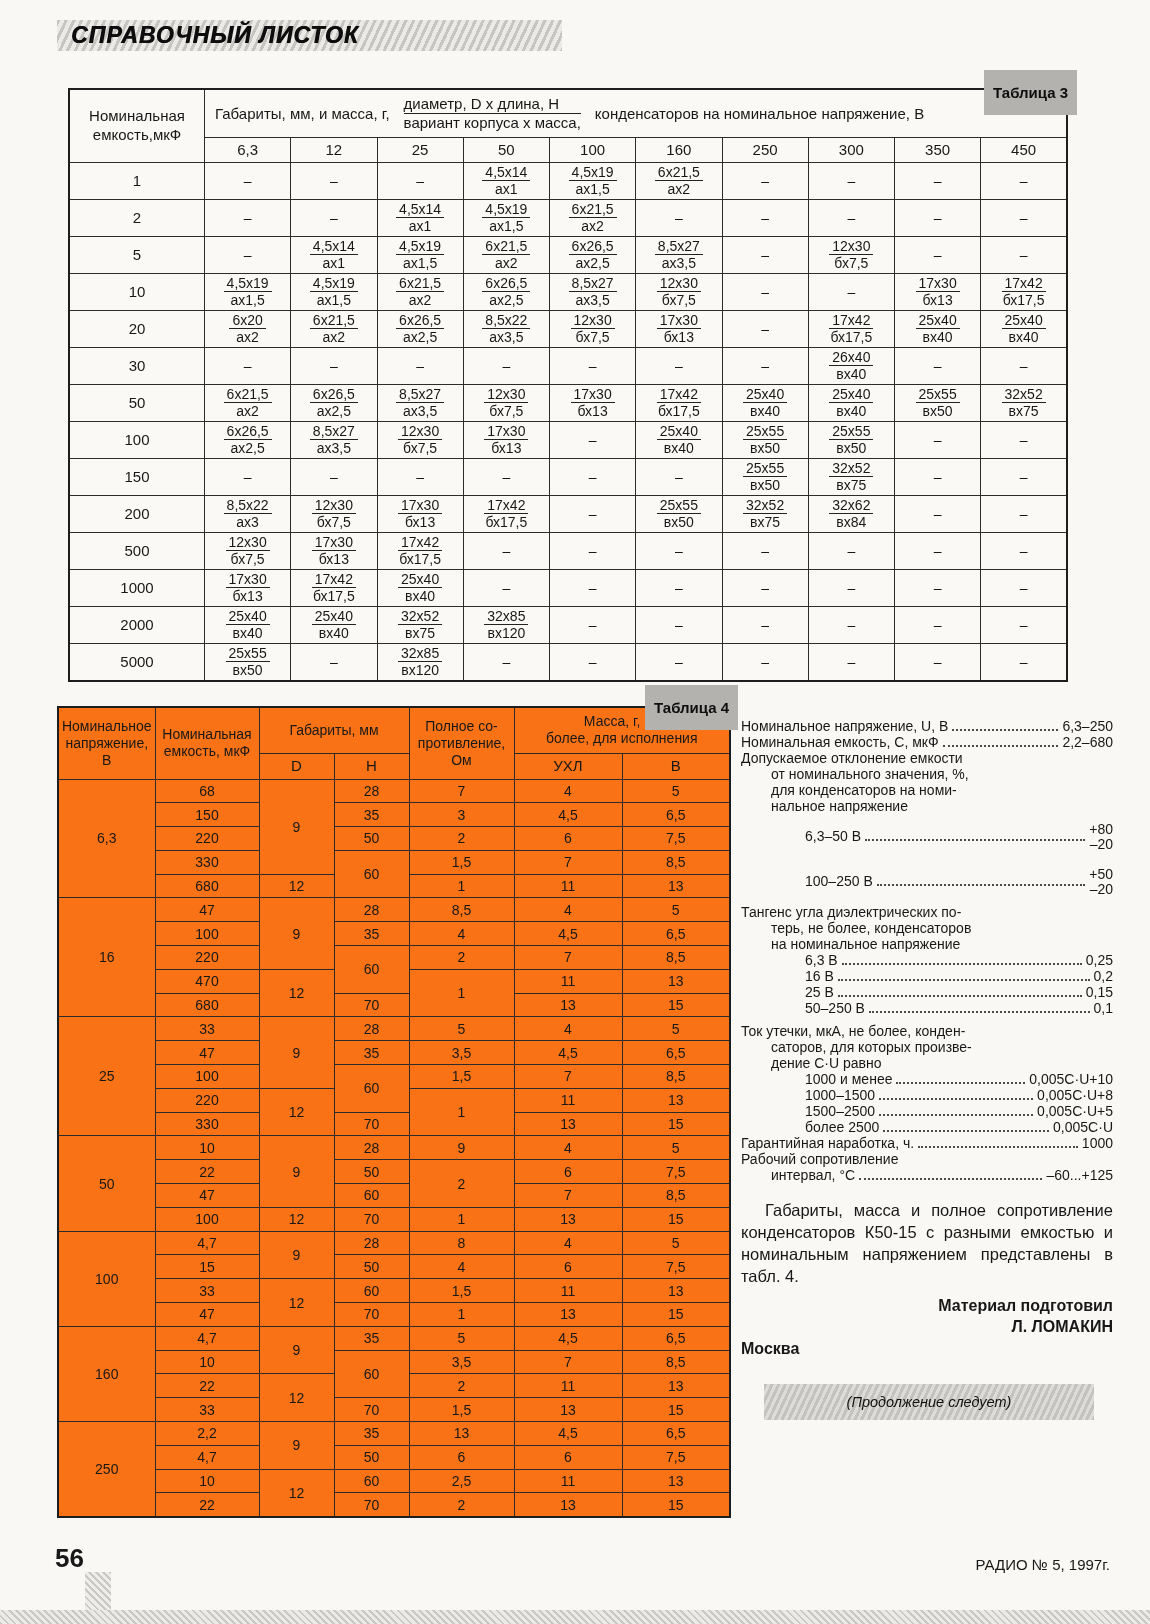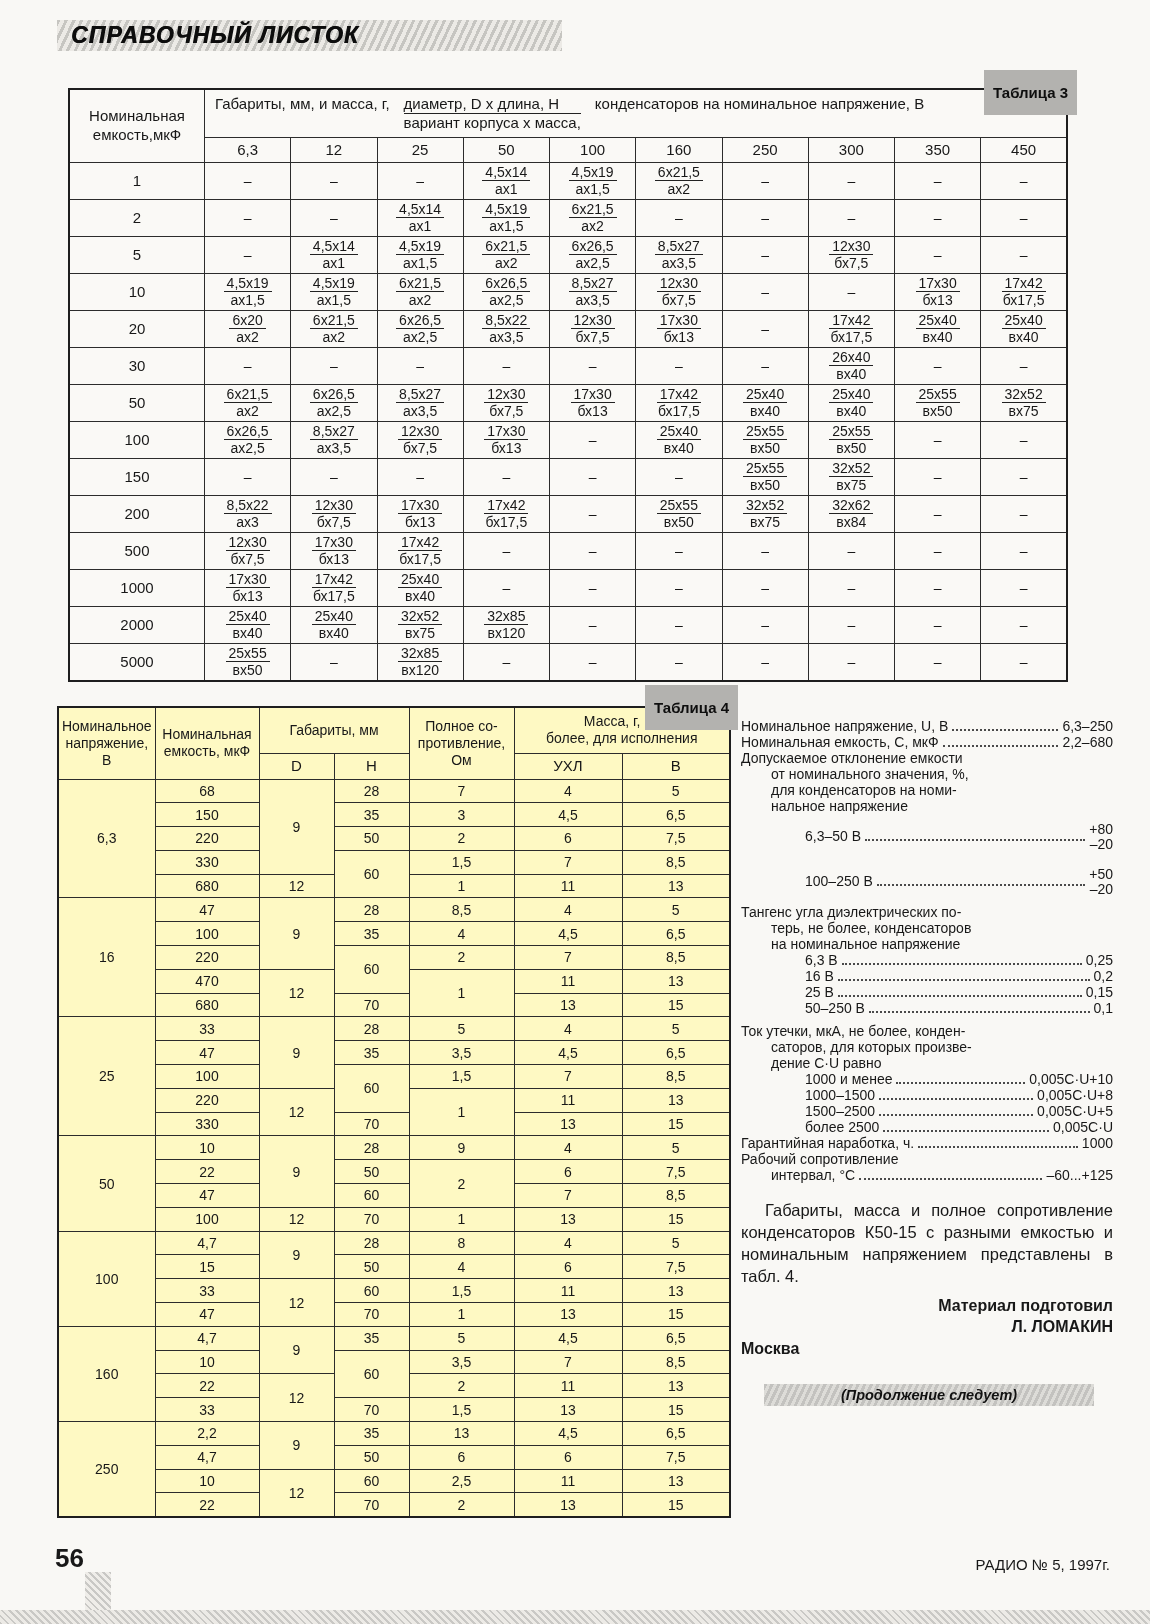--- a/index.html
+++ b/index.html
@@ -28,7 +28,7 @@
   .t3 thead .hv th{height:24px;font-size:15px;}
   .t3 tbody td{height:36px;font-size:14px;}
   .t3 tbody td.cap{font-size:15px;}
-  .hdr-flex{display:flex;align-items:flex-start;justify-content:flex-start;gap:14px;padding:0 10px;}
+  .hdr-flex{display:flex;align-items:center;justify-content:flex-start;gap:14px;padding:0 10px;}
   .hdr-frac{display:inline-block;text-align:left;line-height:1.15;}
   .hdr-frac .ft{display:block;border-bottom:1px solid #222;padding-bottom:1px;}
   .col1h{line-height:1.25;font-size:15px;}

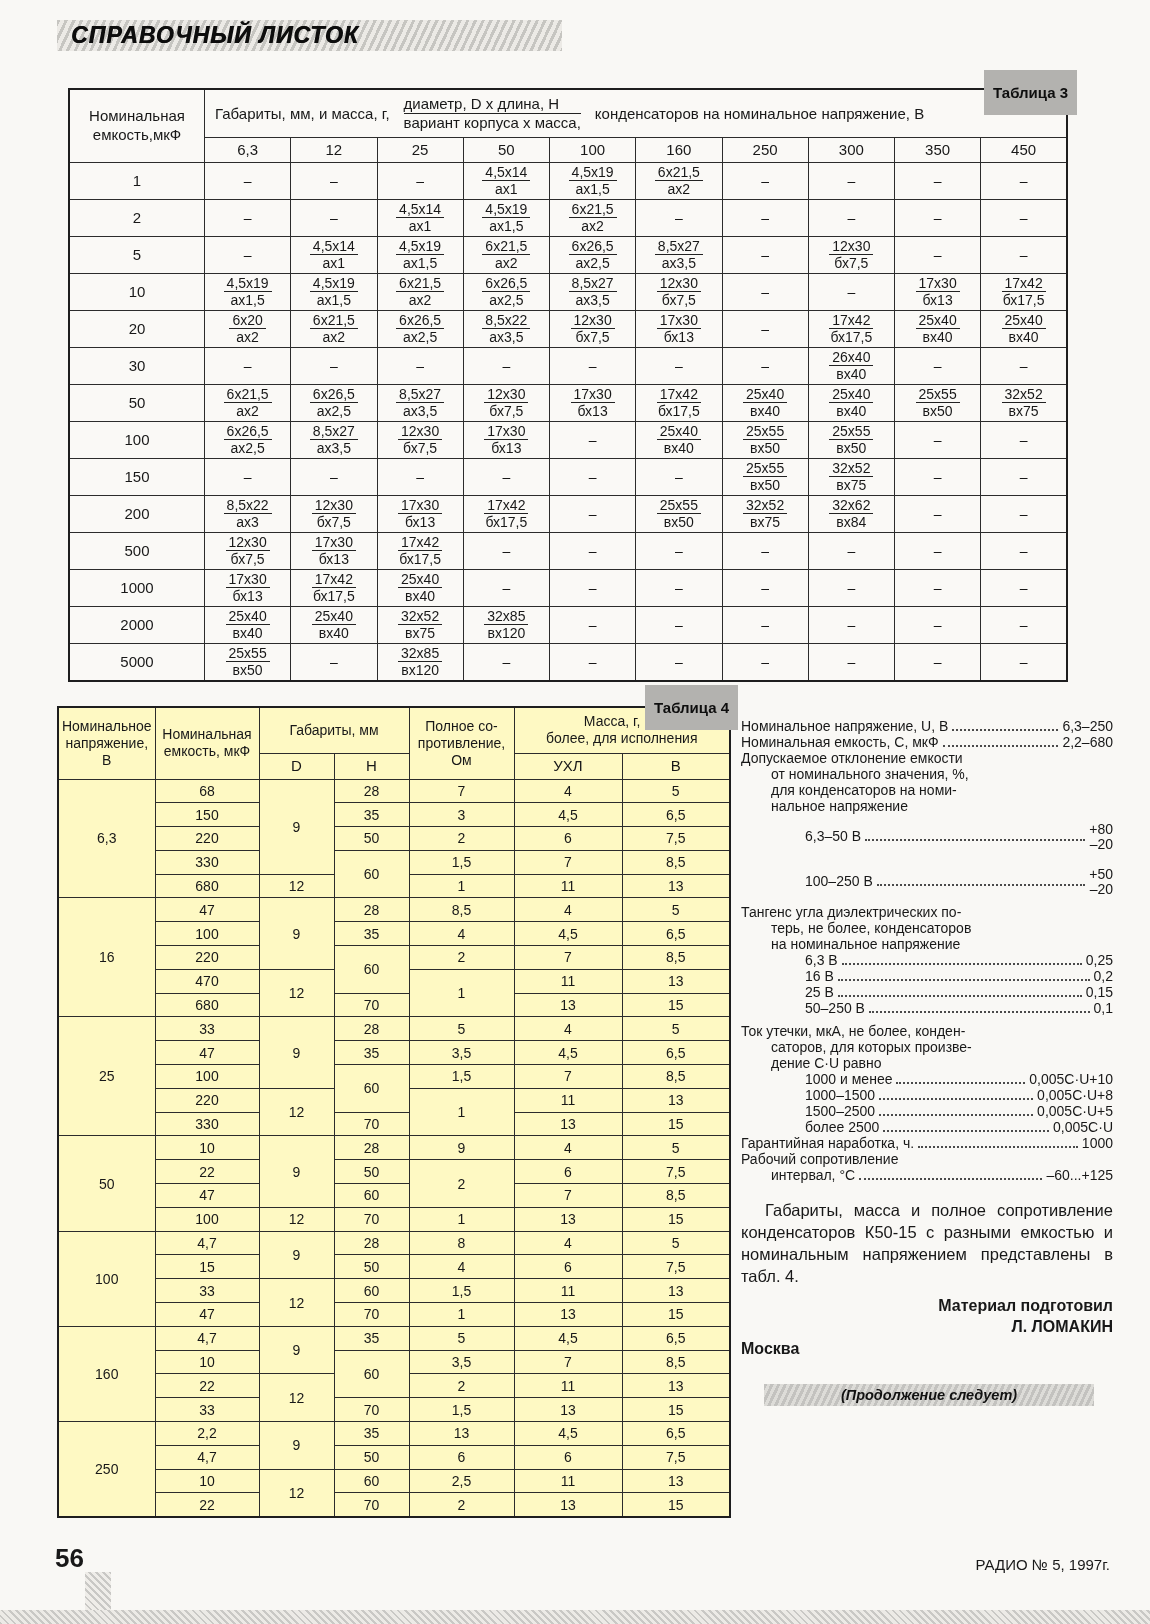--- a/index.html
+++ b/index.html
@@ -38,7 +38,7 @@
 
   
   .t4{position:absolute;left:57px;top:706px;width:672px;border-collapse:collapse;table-layout:fixed;
-      background:#fef9c3;border:2px solid #1e1e1e;}
+      background:#f97316;border:2px solid #1e1e1e;}
   .t4 th,.t4 td{border:1px solid #2c2c2c;text-align:center;vertical-align:middle;padding:0;font-weight:400;}
   .t4 thead th{font-size:14px;line-height:1.2;}
   .t4 .hr1{height:46px;}

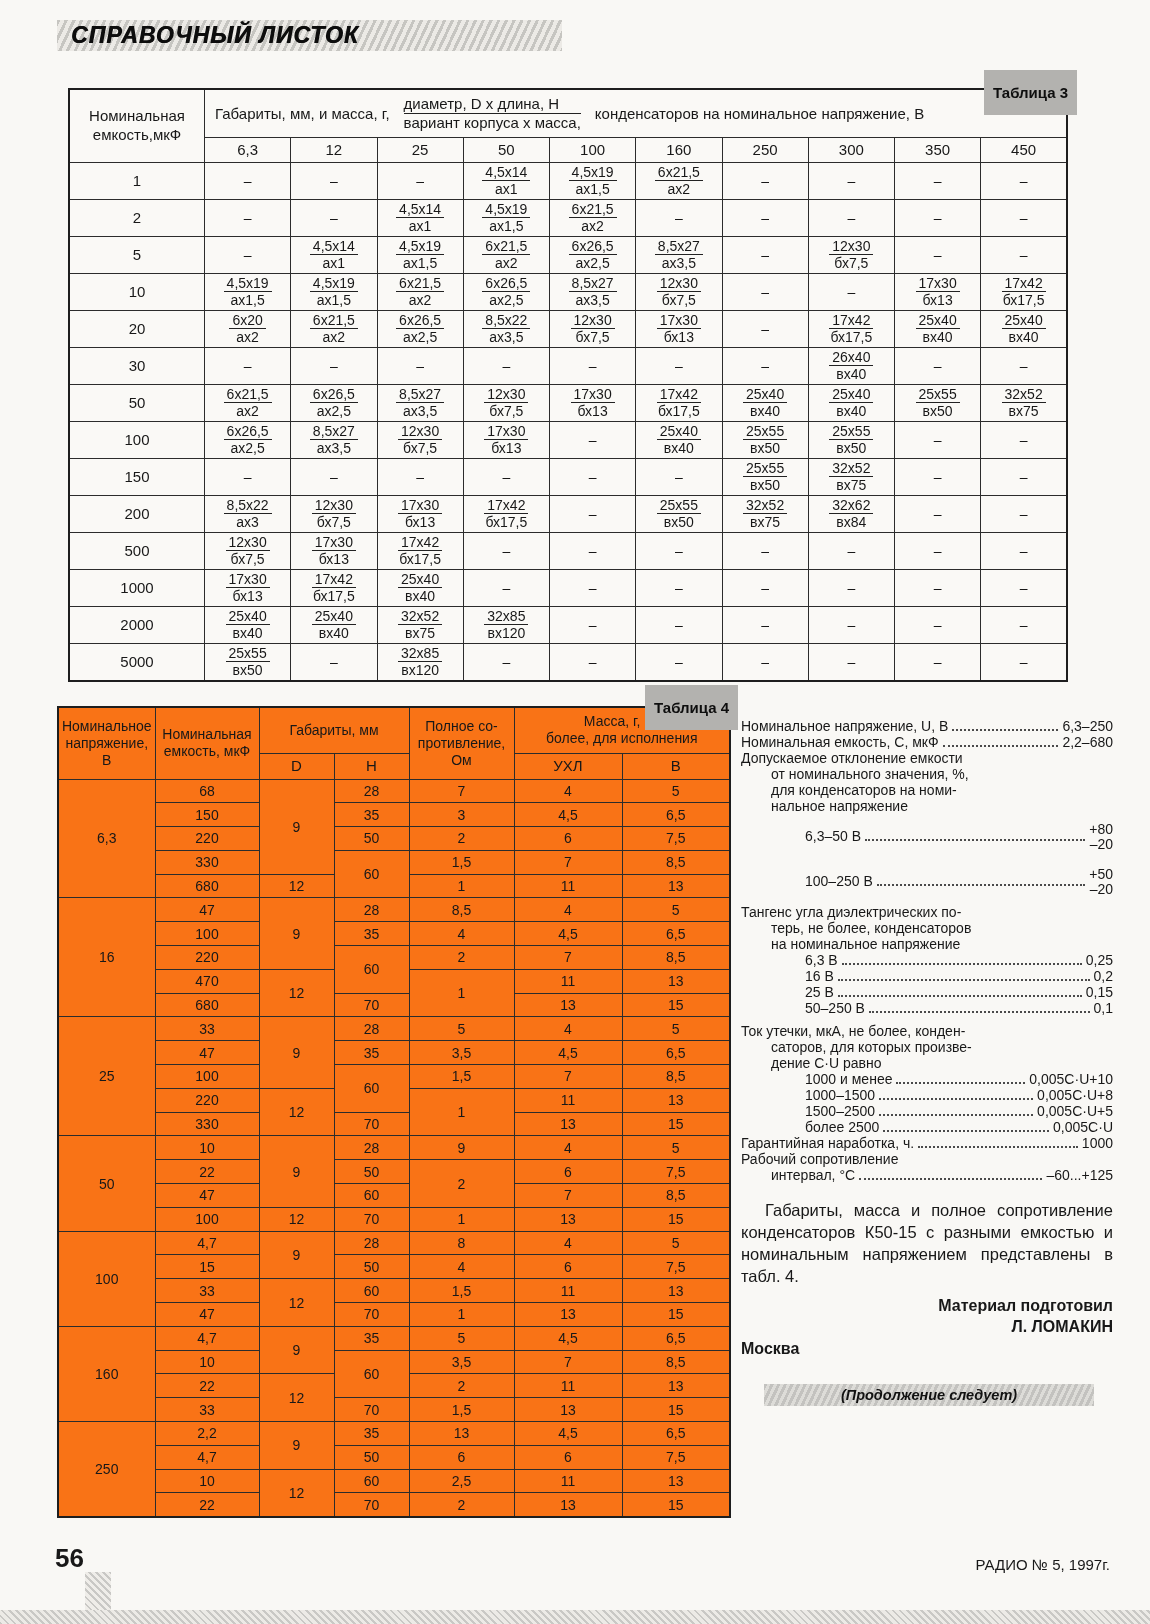--- a/index.html
+++ b/index.html
@@ -62,10 +62,10 @@
   .val2{display:flex;flex-direction:column;align-items:flex-end;line-height:15px;position:relative;top:8px;}
   .byline{margin-top:8px;text-align:right;font-weight:700;font-size:16px;line-height:21px;}
   .city{font-weight:700;font-size:16px;margin-top:3px;}
-  .cont-bar{margin-top:26px;margin-left:23px;width:330px;height:22px;
+  .cont-bar{margin-top:26px;margin-left:23px;width:330px;height:36px;
             background:repeating-linear-gradient(115deg,#c3c2bf 0 3px,#dddcd8 3px 6px);
             display:flex;align-items:center;justify-content:center;
-            font-weight:700;font-style:italic;font-size:14.5px;color:#111;}
+            font-weight:400;font-style:italic;font-size:14.5px;color:#111;}
 
   
   .pageno{position:absolute;left:55px;top:1543px;font-size:26px;font-weight:800;}

